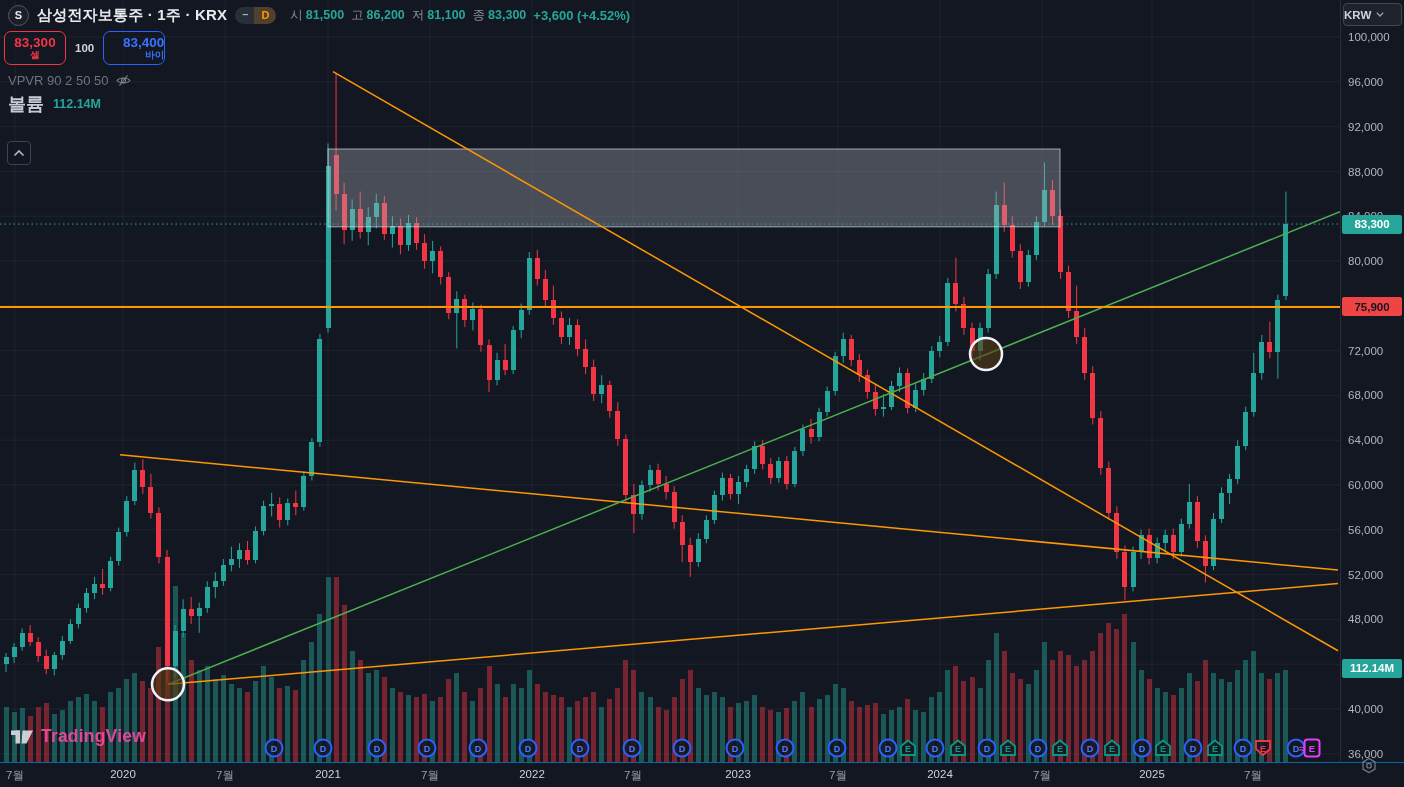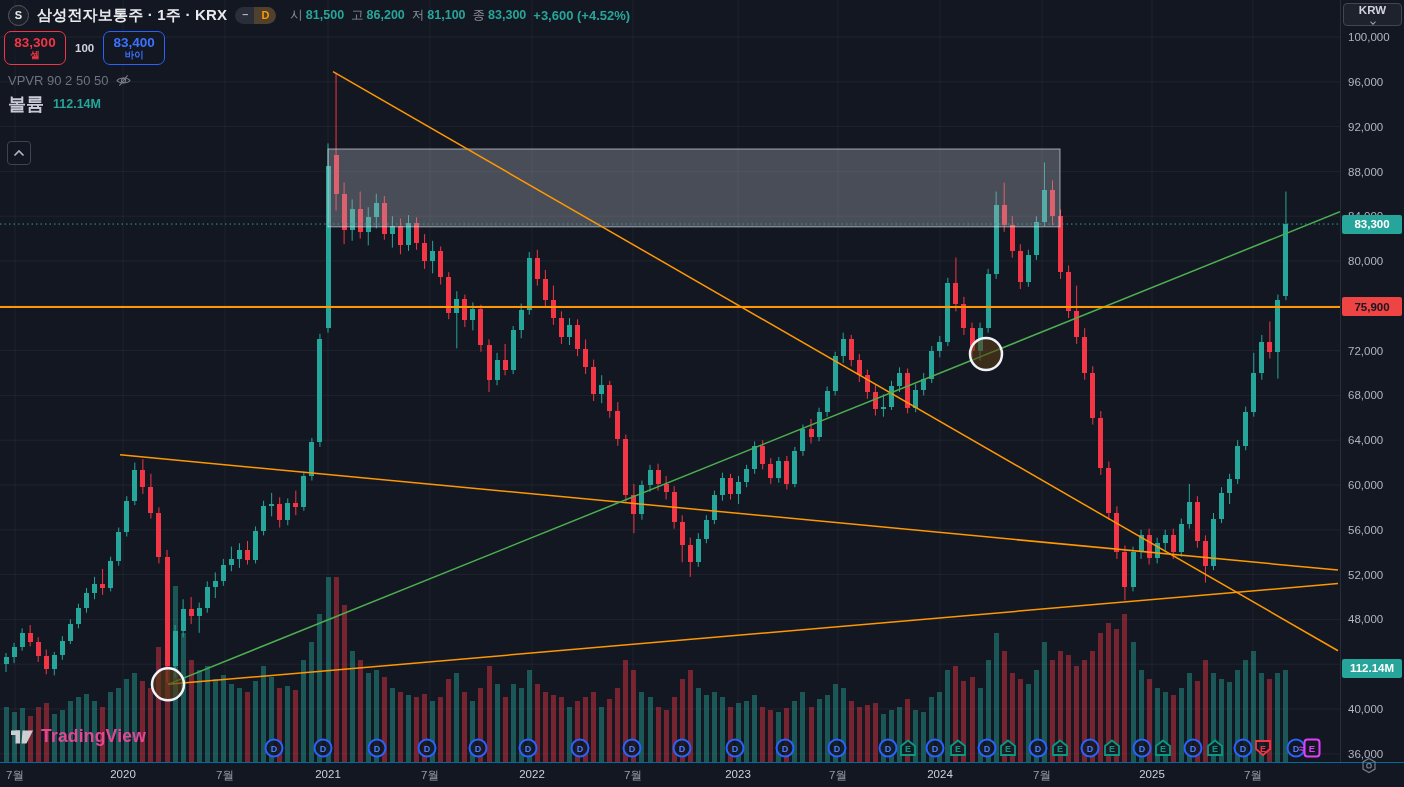--- a/index.html
+++ b/index.html
@@ -41,7 +41,7 @@
   .chip{position:absolute;left:1px;width:60px;height:19px;border-radius:2px;display:flex;align-items:center;justify-content:center;
         font-size:11.5px;font-weight:700;z-index:5;}
   #krw-btn{position:absolute;left:1343px;top:3px;width:57px;height:21px;background:#1e222d;border:1px solid #434651;border-radius:4px;
-        display:flex;align-items:center;justify-content:center;gap:5px;color:#d1d4dc;font-size:11.5px;font-weight:700;z-index:40;cursor:pointer;flex-direction:column;}
+        display:flex;align-items:center;justify-content:flex-start;gap:5px;color:#d1d4dc;font-size:11.5px;font-weight:700;z-index:40;cursor:pointer;}
   
   #time-axis{position:absolute;left:0;top:762px;width:1404px;height:25px;border-top:1px solid #0369a1;background:#131722;z-index:20;}
   .ttick{position:absolute;top:5px;transform:translateX(-50%);font-size:11.5px;color:#9b9ea8;}

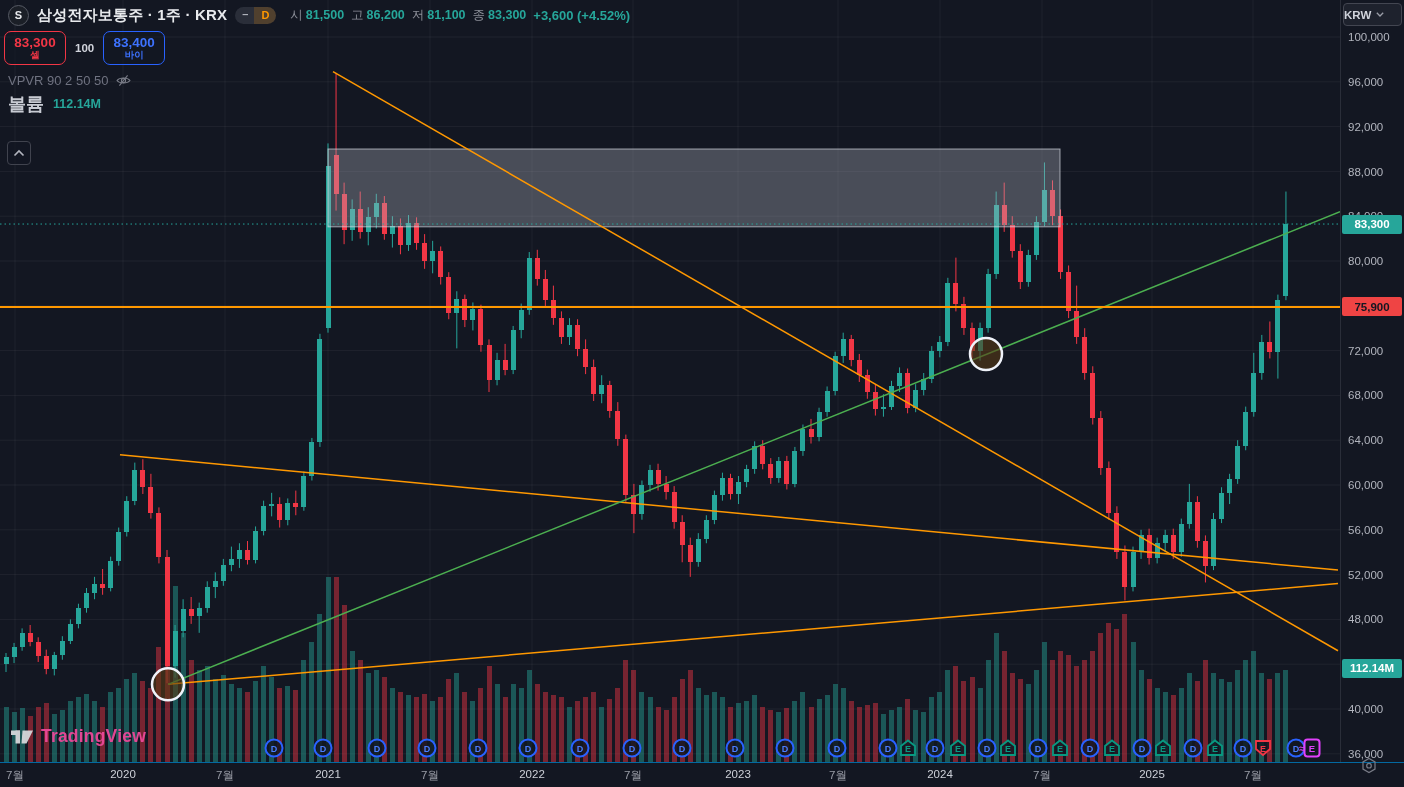--- a/index.html
+++ b/index.html
@@ -26,7 +26,7 @@
   .tbtn .p{font-size:13.5px;font-weight:700;}
   .tbtn .l{font-size:9.5px;font-weight:600;}
   #sell-btn{border:1.5px solid #f23645;color:#f23645;}
-  #buy-btn{border:1.5px solid #2962ff;color:#3d72ff;}
+  #buy-btn{border:1.5px solid #2962ff;color:#3d72ff;align-items:flex-end;}
   .qty{color:#d1d4dc;font-size:11.5px;font-weight:600;}
   .ind-row{display:flex;align-items:center;gap:7px;height:24px;color:#6f7280;font-size:13px;}
   #ind-block{position:absolute;left:0;top:64px;white-space:nowrap;}

